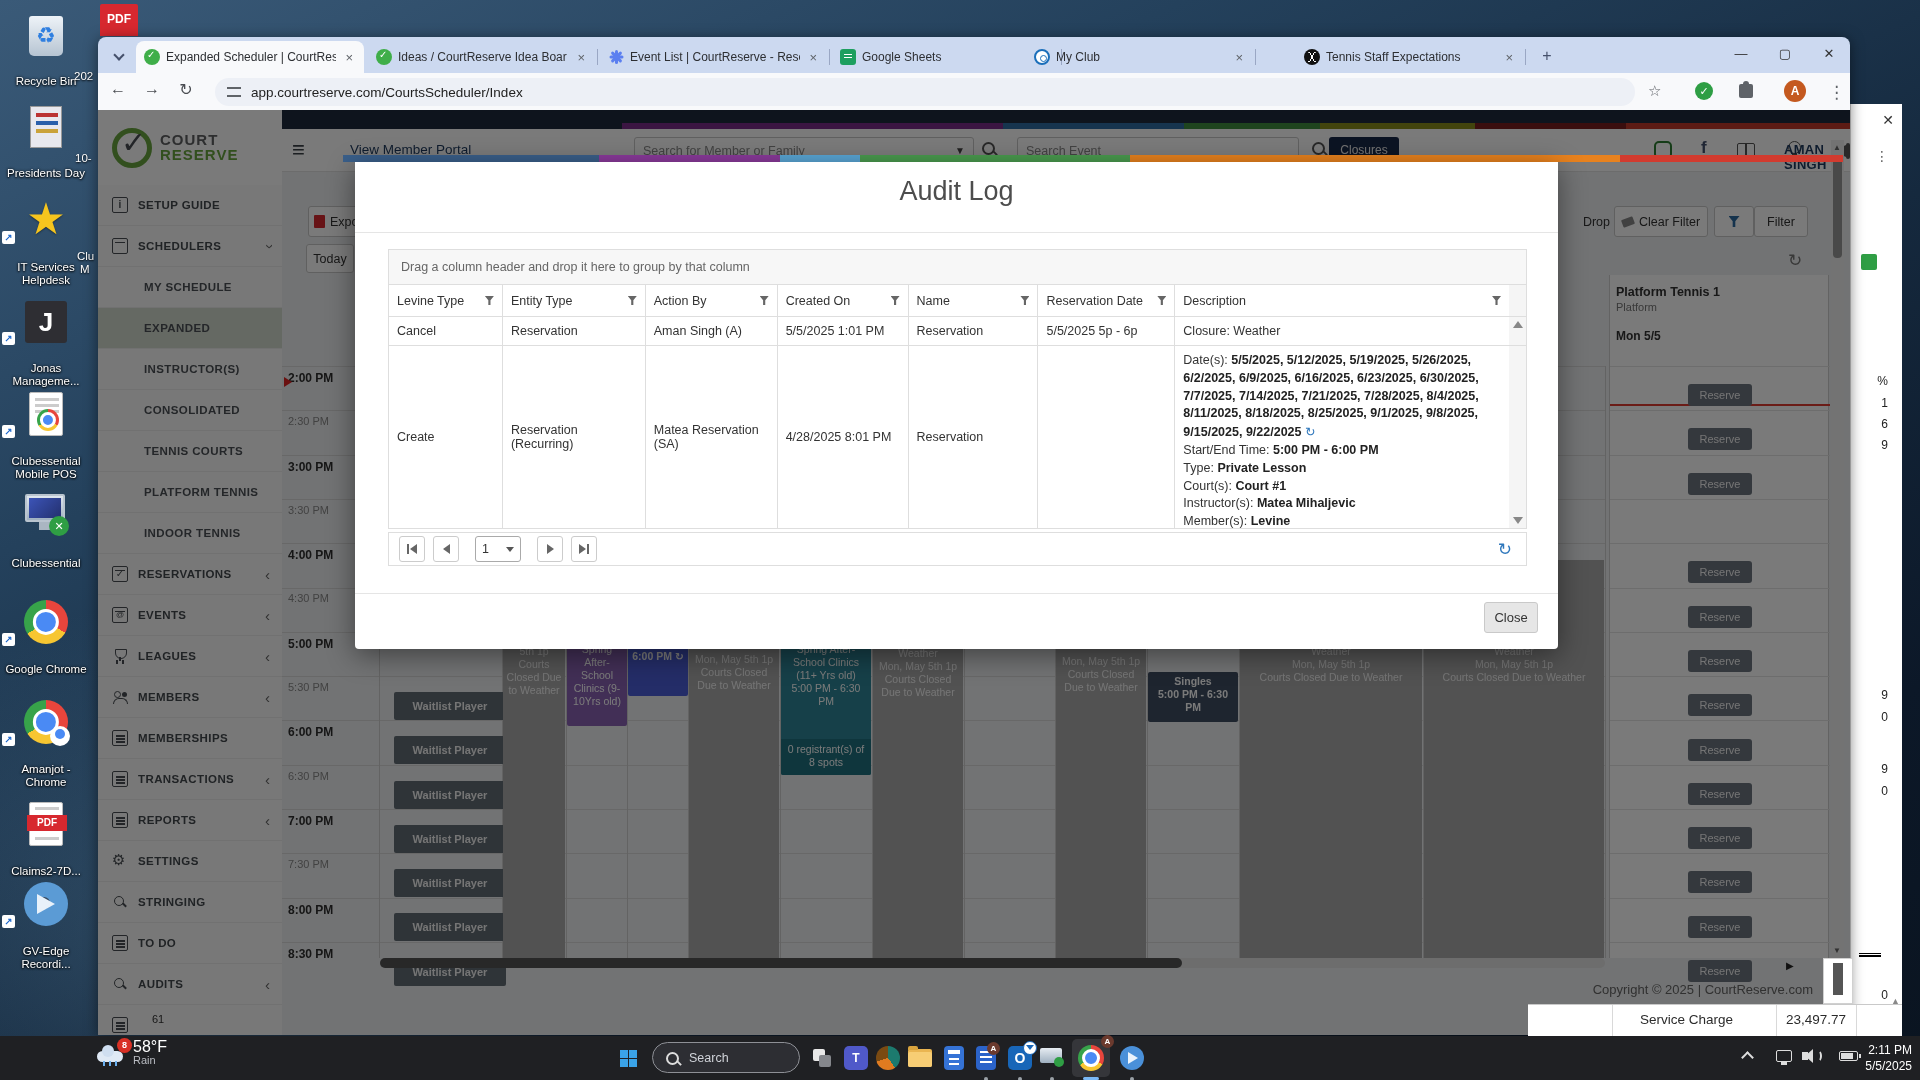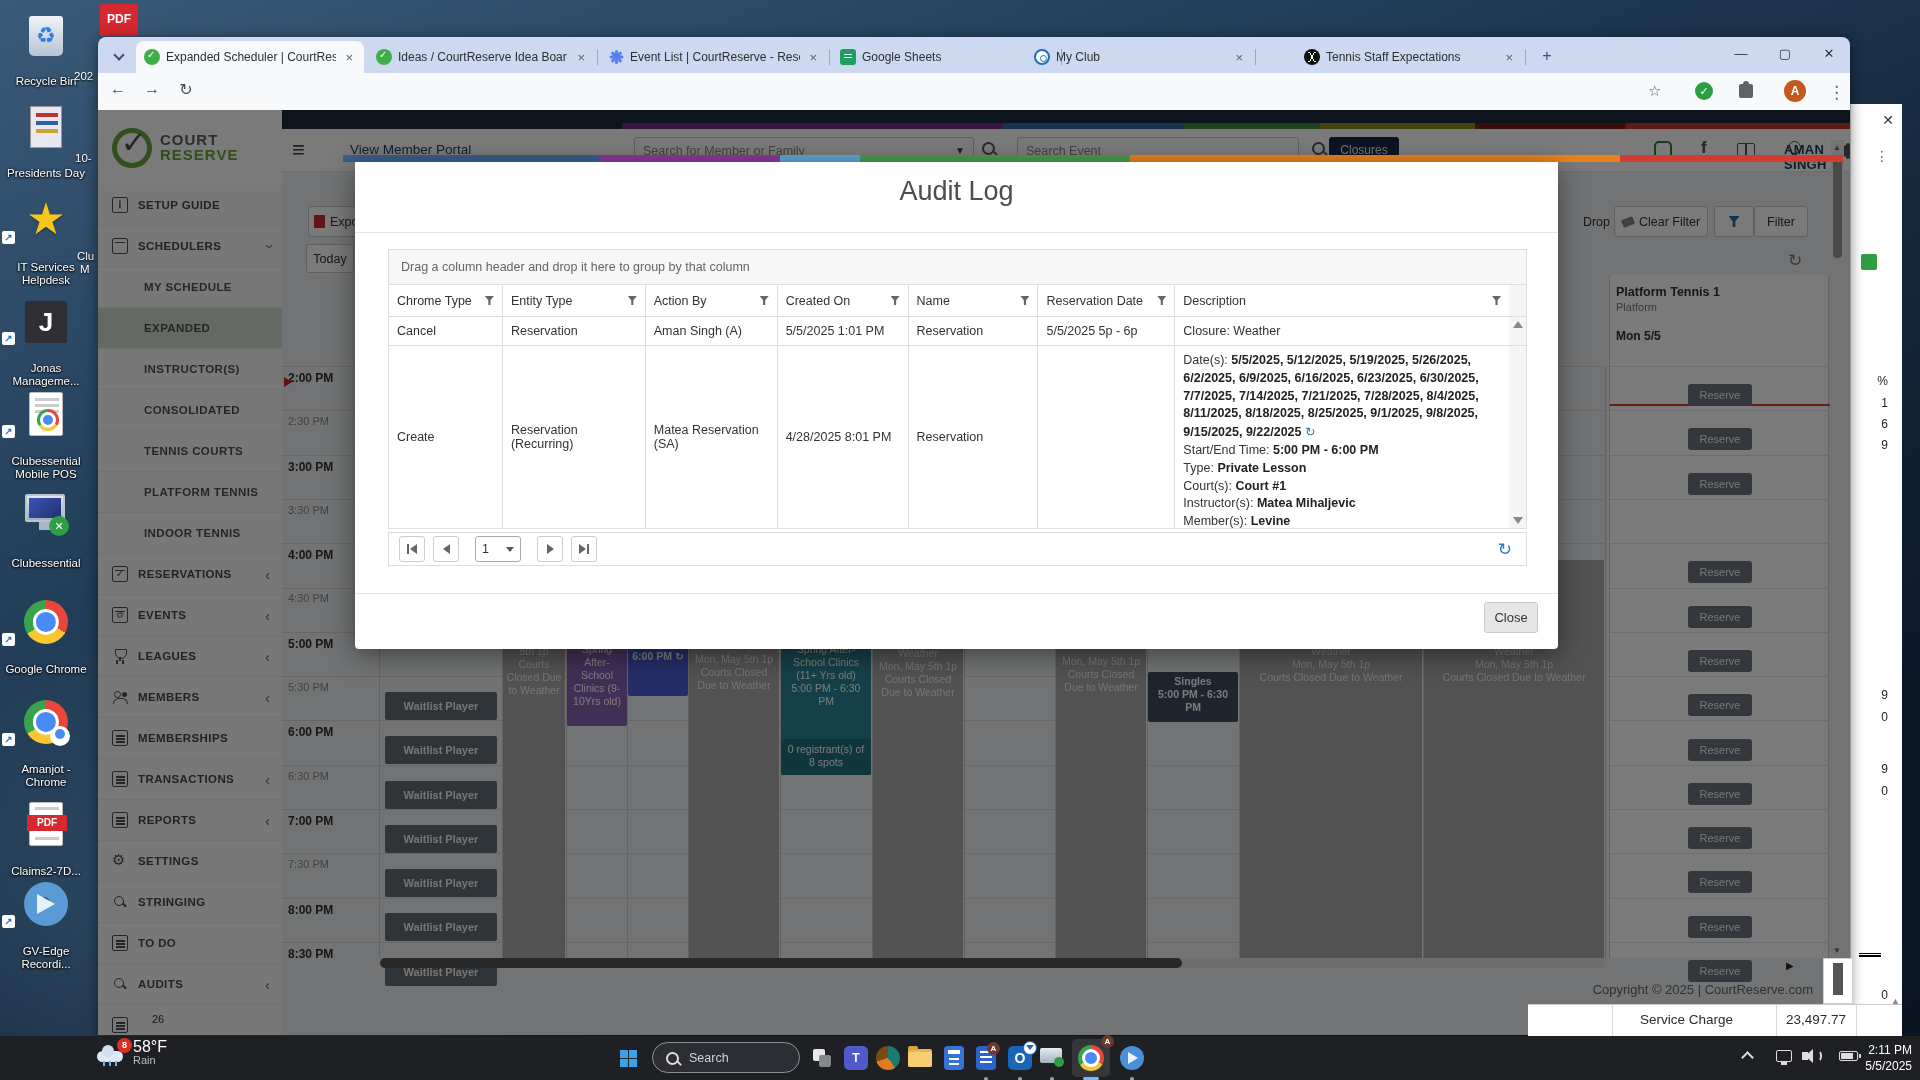--- a/index.html
+++ b/index.html
@@ -434,6 +434,10 @@
       <span class="navic" style="left:8px">←</span>
       <span class="navic" style="left:42px">→</span>
       <span class="navic" style="left:76px;font-family:'DejaVu Sans',sans-serif">↻</span>
+      <div id="omni">
+        <span class="tune"></span>
+        <span class="url">app.courtreserve.com/CourtsScheduler/Index</span>
+      </div>
       <span class="tbic" style="left:1550px">☆</span>
       <span class="extchk" style="left:1597px">✓</span>
       <span class="puzz" style="left:1641px"></span>

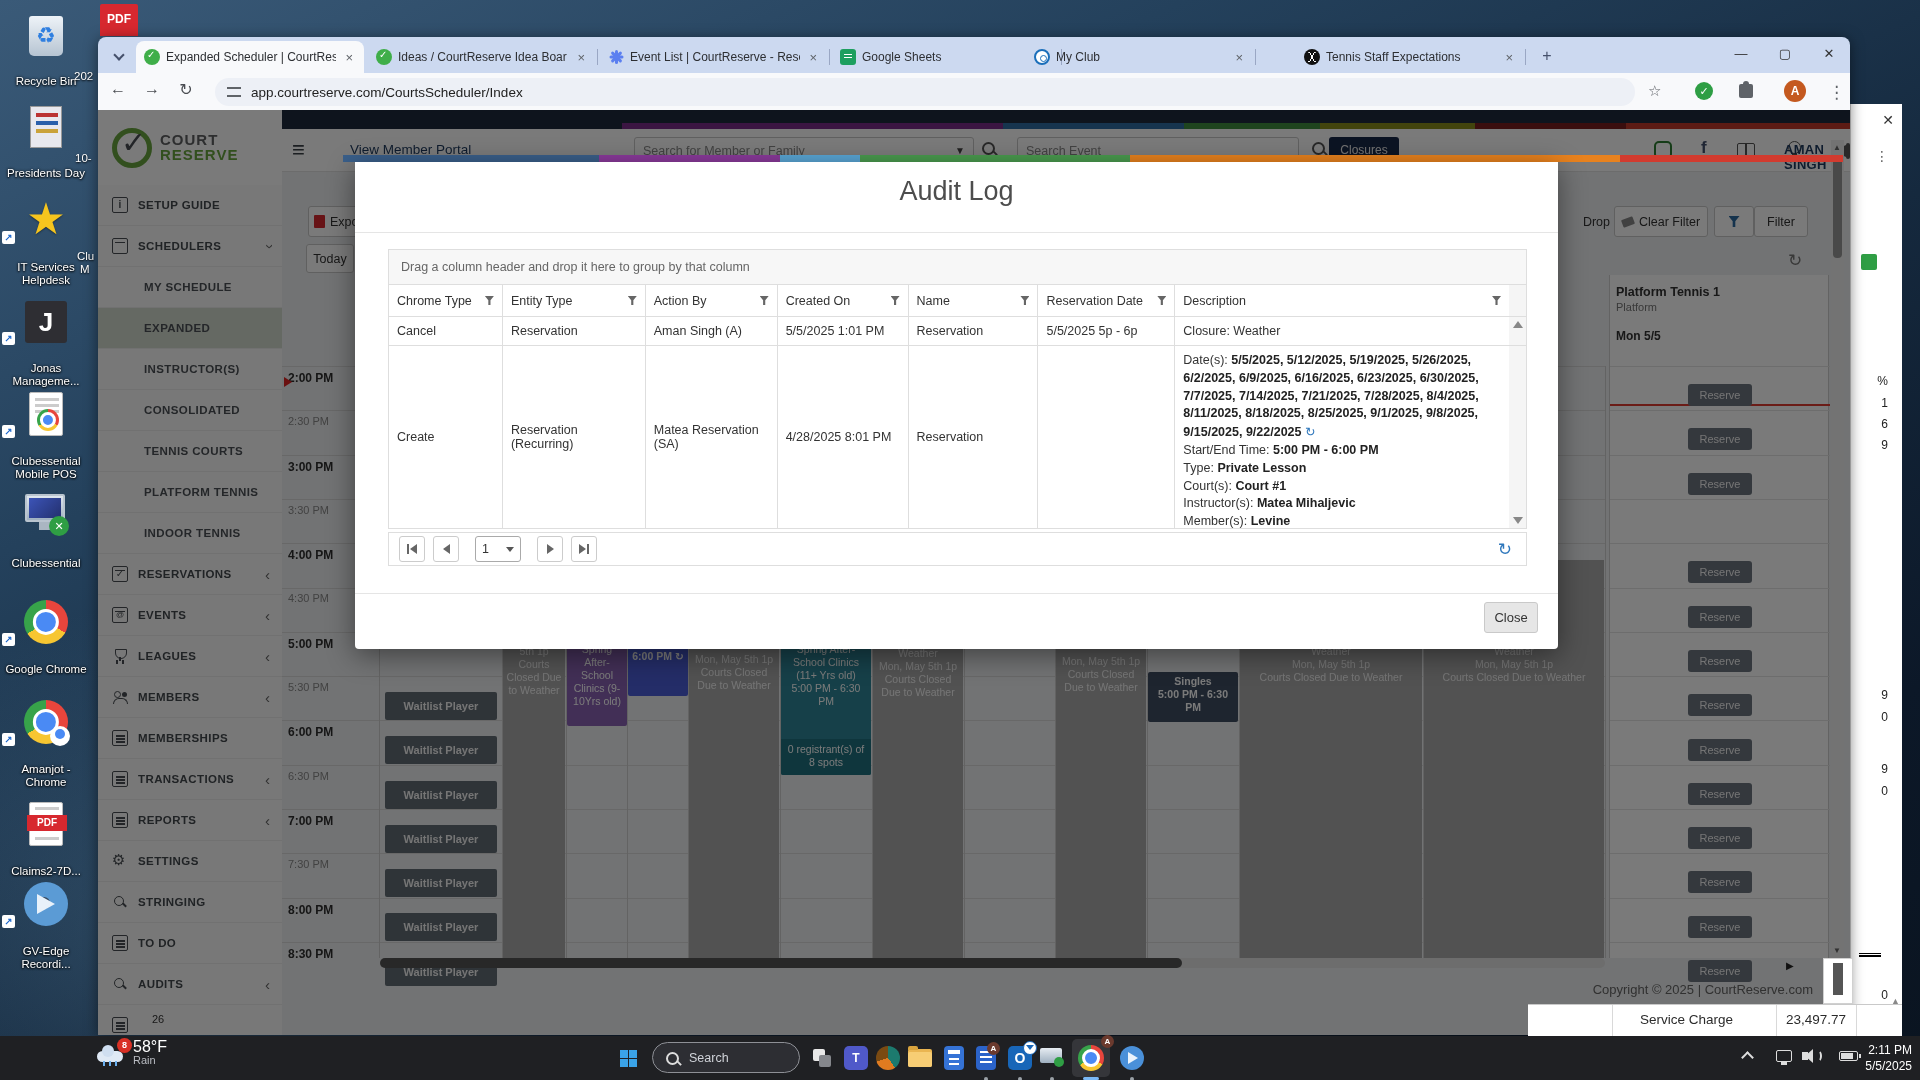--- a/index.html
+++ b/index.html
@@ -741,7 +741,7 @@
             </div>
           <div id="khead">
             <div class="kh" style="width:114px">
-                <span>Chrome Type</span>
+                <span>Levine Type</span>
                 <span class="funnel gray"></span>
               </div>
             <div class="kh" style="width:143px">

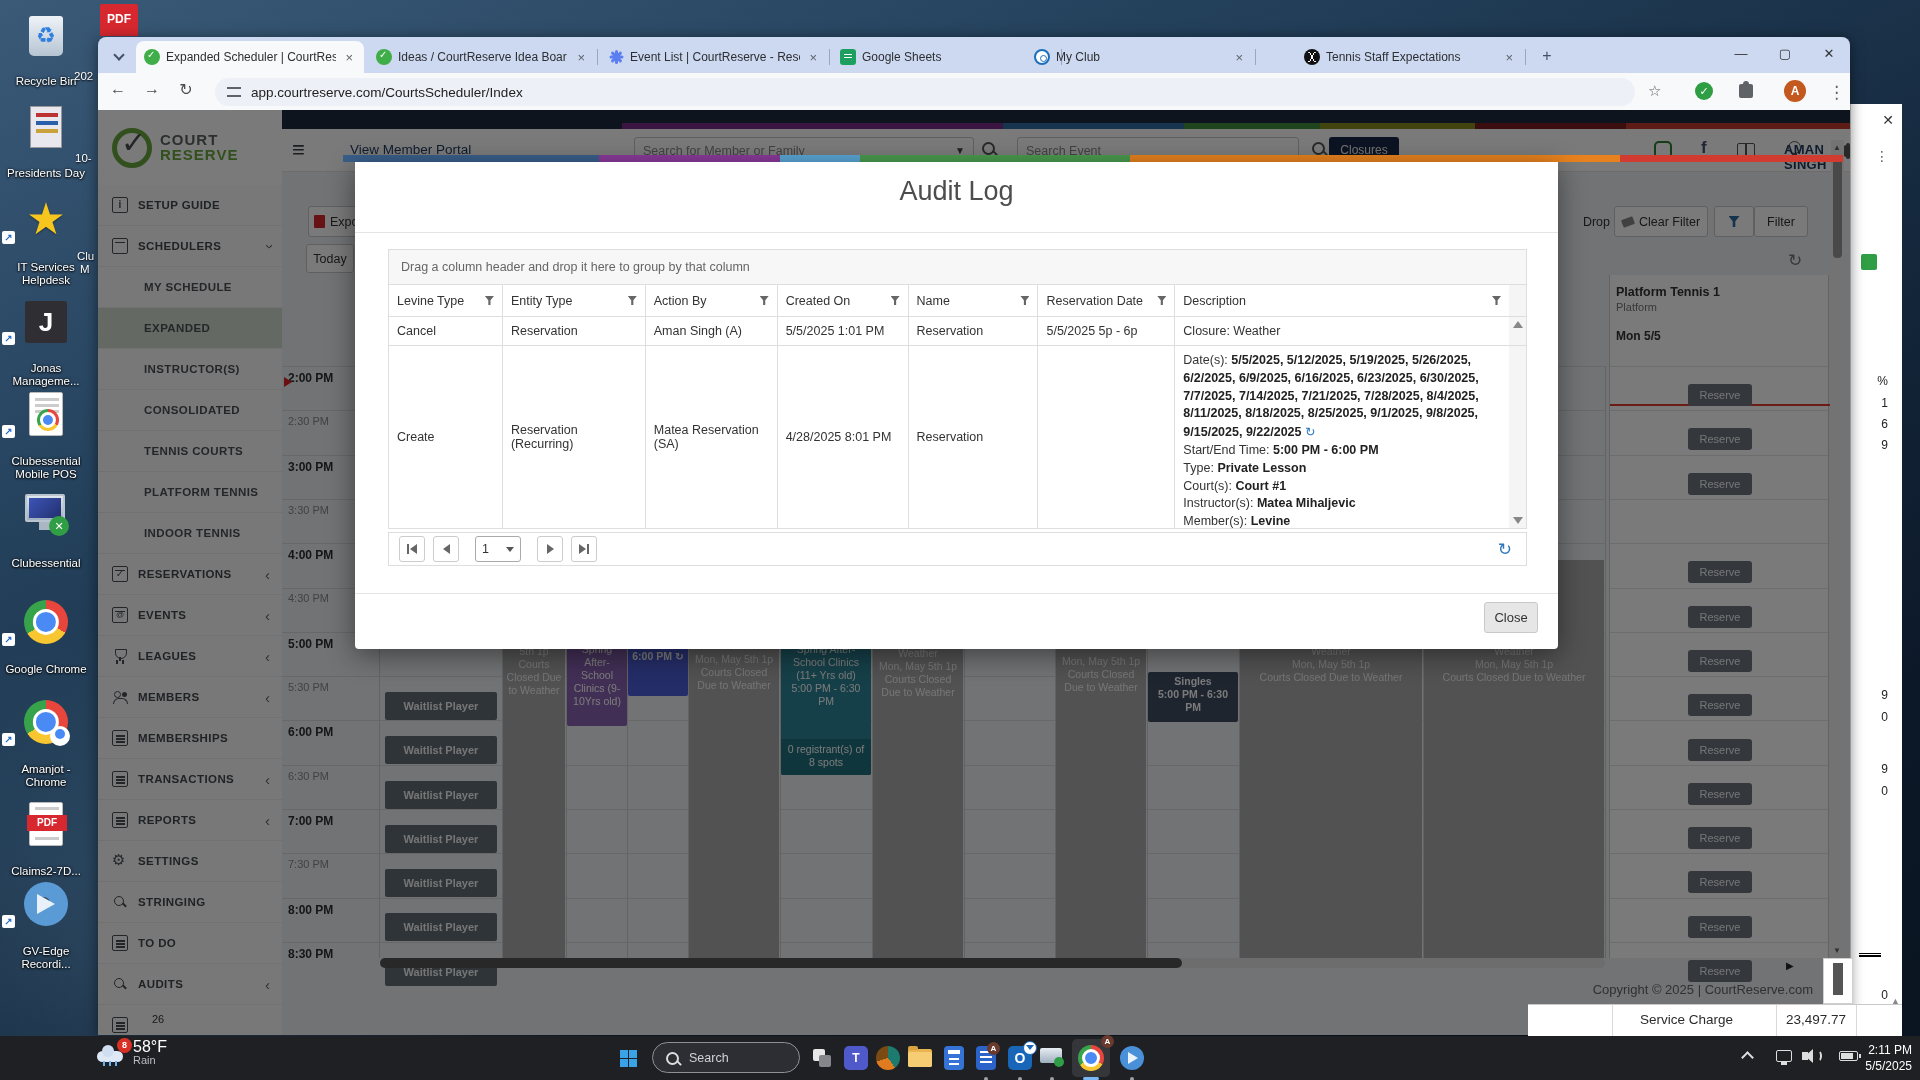--- a/index.html
+++ b/index.html
@@ -170,7 +170,7 @@
 .trow.full{font-weight:bold;color:#2f2f2f}
 .trow.half{font-size:11px;color:#8a8a8a}
 #redmark{position:absolute;left:186px;top:267px;border-left:8px solid #d22;border-top:5px solid transparent;border-bottom:5px solid transparent}
-#wl{position:absolute;left:287px;top:582px;width:112px}
+#wl{position:absolute;left:296px;top:582px;width:112px}
 .wlbtn{width:112px;height:28px;background:#636d75;color:#f4f4f4;font-size:11px;font-weight:bold;border:0;border-radius:2px;margin-bottom:16.3px;display:block}
 .ev{position:absolute;font-size:10.5px;line-height:13px;text-align:center;white-space:pre-line;overflow:hidden;color:#fff;border-radius:2px;padding:3px 2px}
 .ev.tint{background:#ababab;color:#f5f5f5;border-radius:0;padding-top:0}

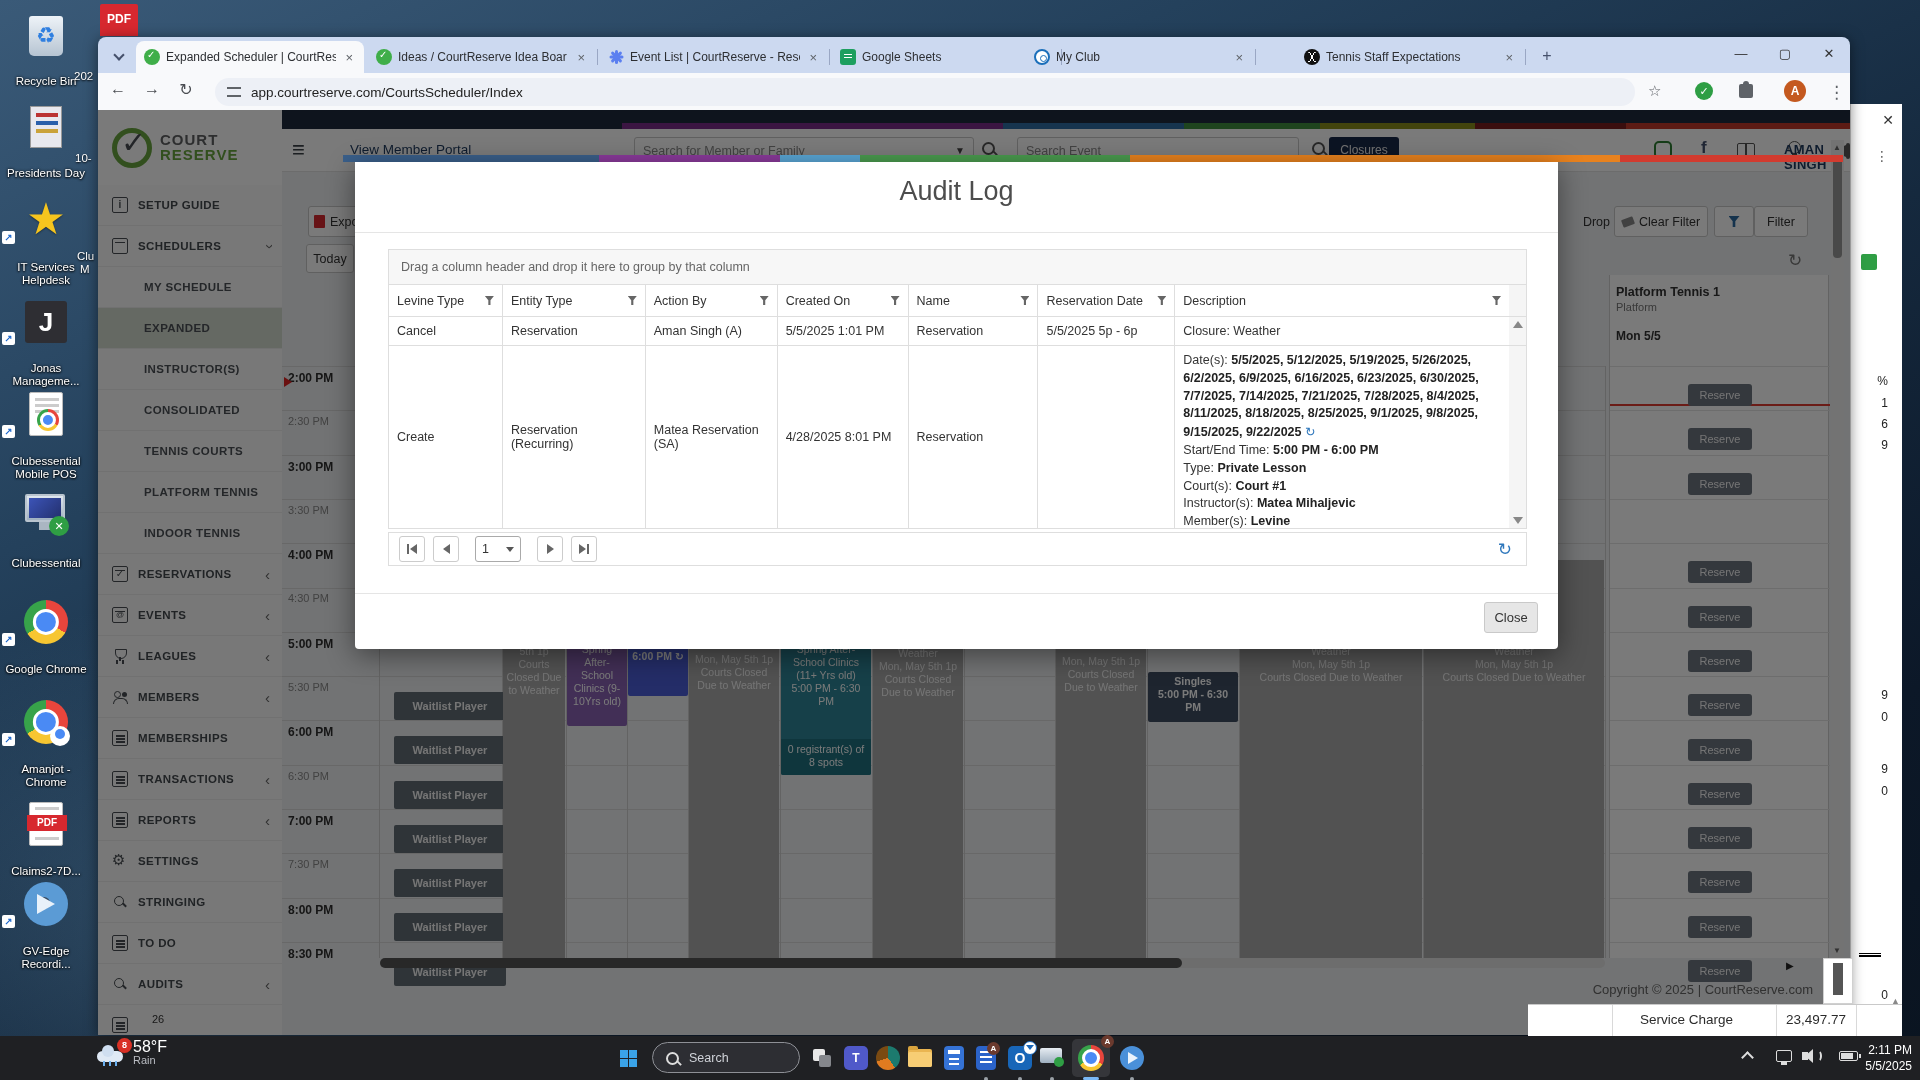--- a/index.html
+++ b/index.html
@@ -723,7 +723,7 @@
           <i></i>
         </div>
       <div id="copyr">Copyright © 2025 | CourtReserve.com</div>
-      <div id="b34">26</div>
+      <div id="b34">61</div>
       <div id="vscroll">
         <span class="au">▲</span>
         <span class="th"></span>

